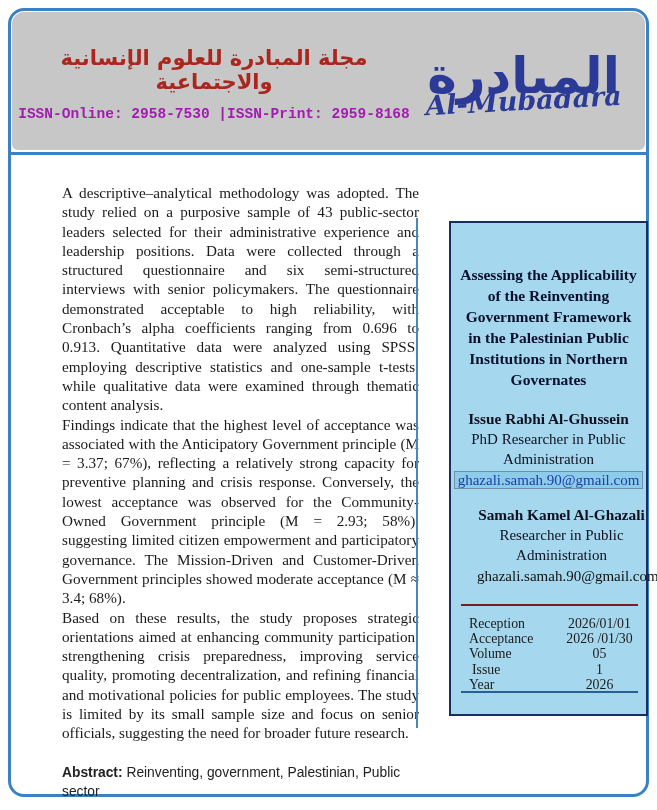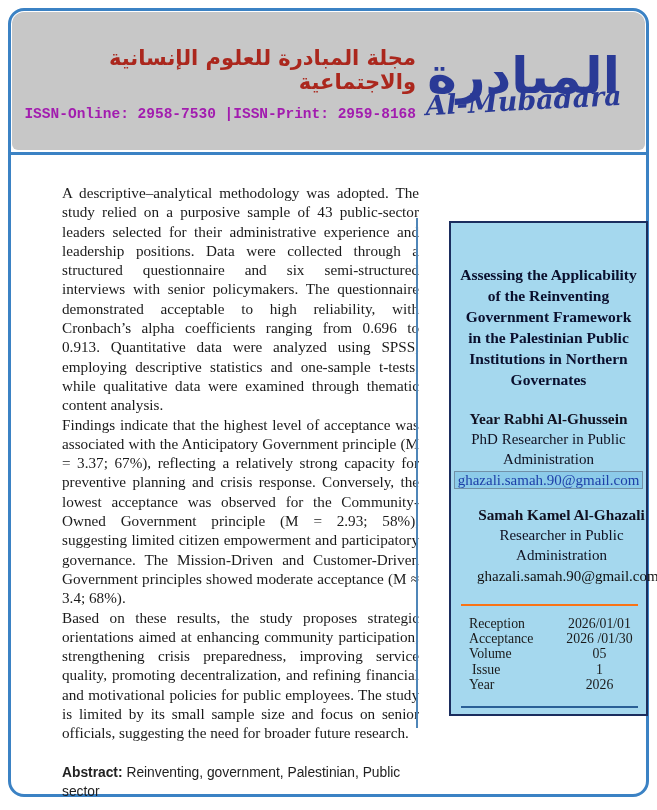--- a/index.html
+++ b/index.html
@@ -22,7 +22,7 @@
     background:#3b82c4;
   }
   .header-text {
-    flex:1 1 auto; text-align:right; padding-top:6px;
+    flex:1 1 auto; text-align:center; padding-top:6px;
   }
   .title-ar {
     font-family:"DejaVu Sans", sans-serif; direction:rtl;

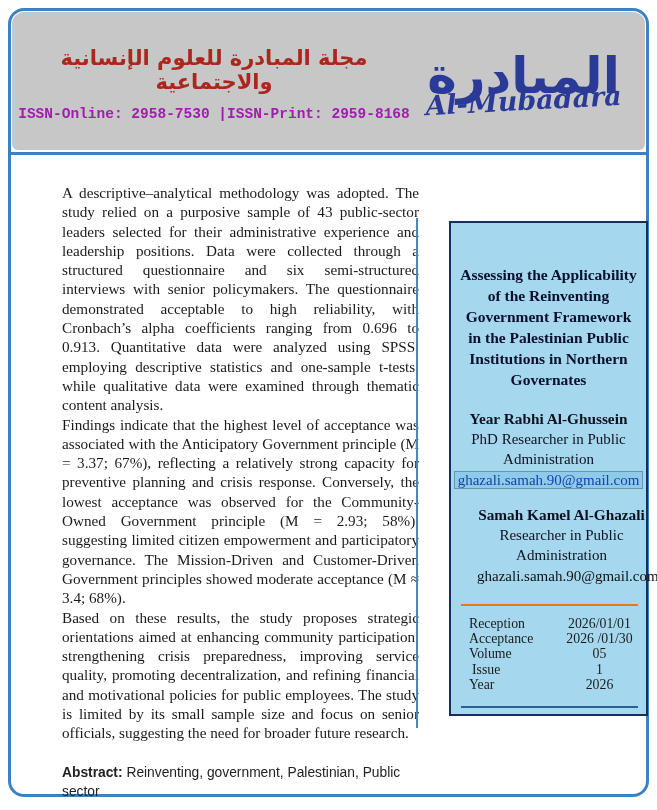--- a/index.html
+++ b/index.html
@@ -131,7 +131,7 @@
       <div class="side-title">Assessing the Applicability of the Reinventing Government Framework in the Palestinian Public Institutions in Northern Governates</div>
 
       <div class="author-block author-1">
-        <div class="author-name">Year Rabhi Al-Ghussein</div>
+        <div class="author-name">Issue Rabhi Al-Ghussein</div>
         <div class="author-role">PhD Researcher in Public Administration</div>
         <div class="author-email"><a class="email-highlight" href="#">ghazali.samah.90@gmail.com</a></div>
       </div>

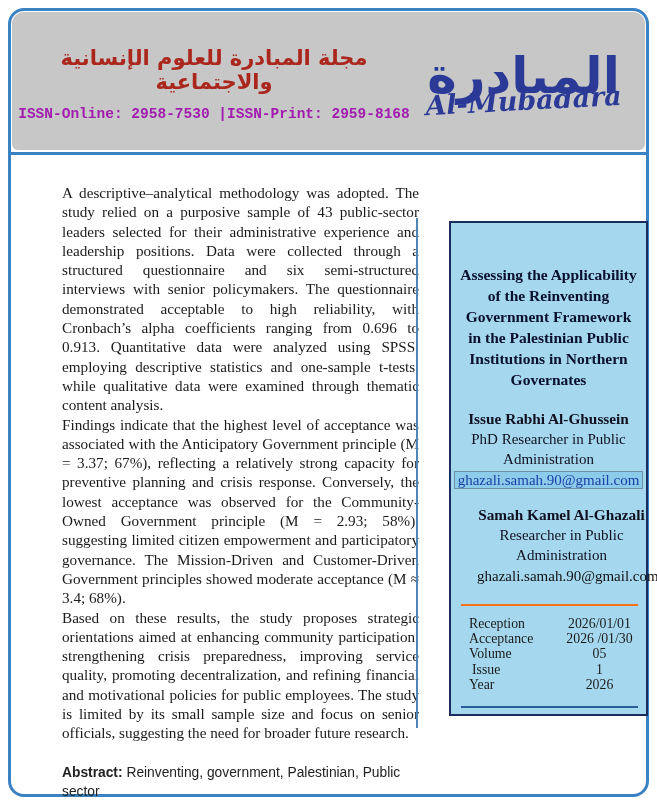--- a/index.html
+++ b/index.html
@@ -87,8 +87,8 @@
   }
   
   .meta {
-    position:absolute; left:10px; right:8px; top:381px; height:104px;
-    border-top:2px solid #f97316; border-bottom:2px solid #2a5f96;
+    position:absolute; left:10px; right:8px; top:381px; height:89px;
+    border-top:2px solid #7f1d1d; border-bottom:2px solid #2a5f96;
     box-sizing:border-box; padding:10px 4px 0 8px;
   }
   .meta-row {

